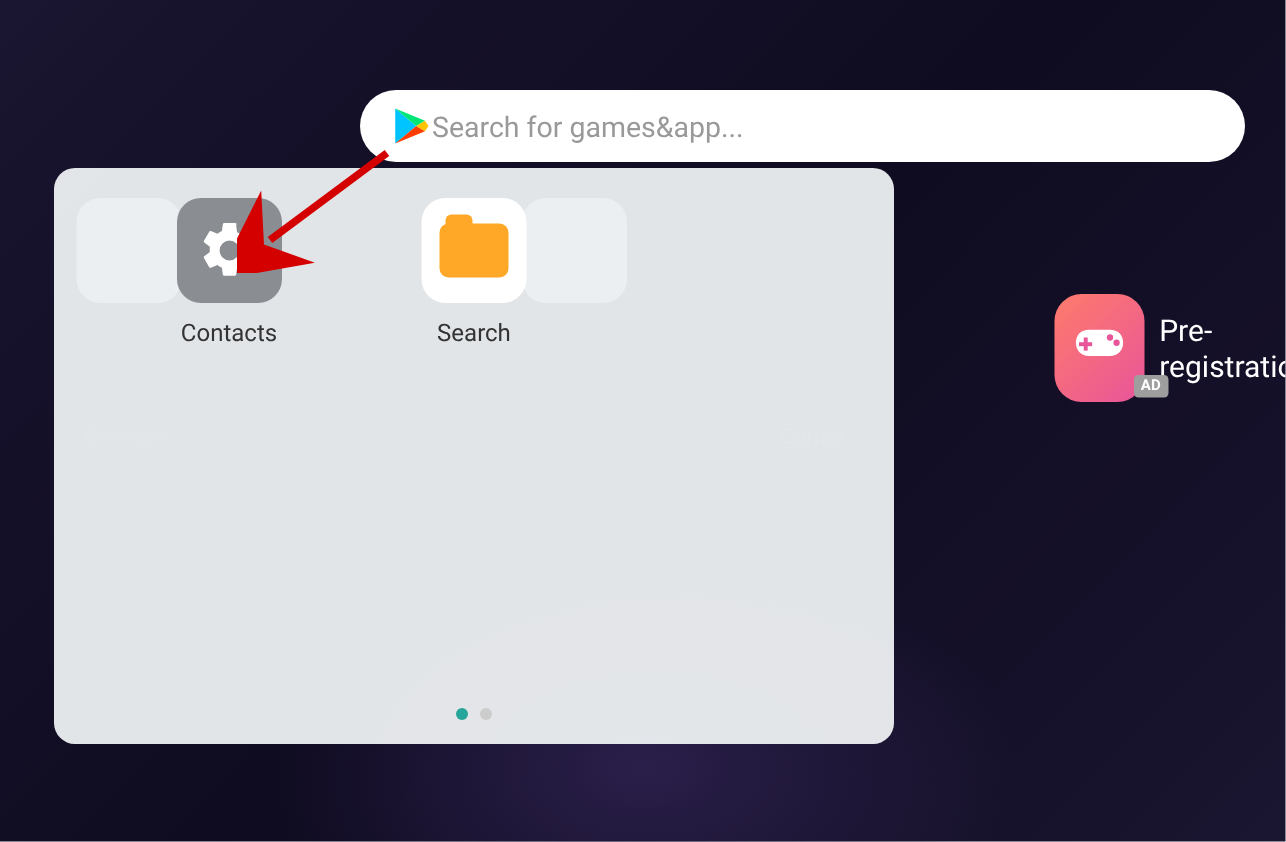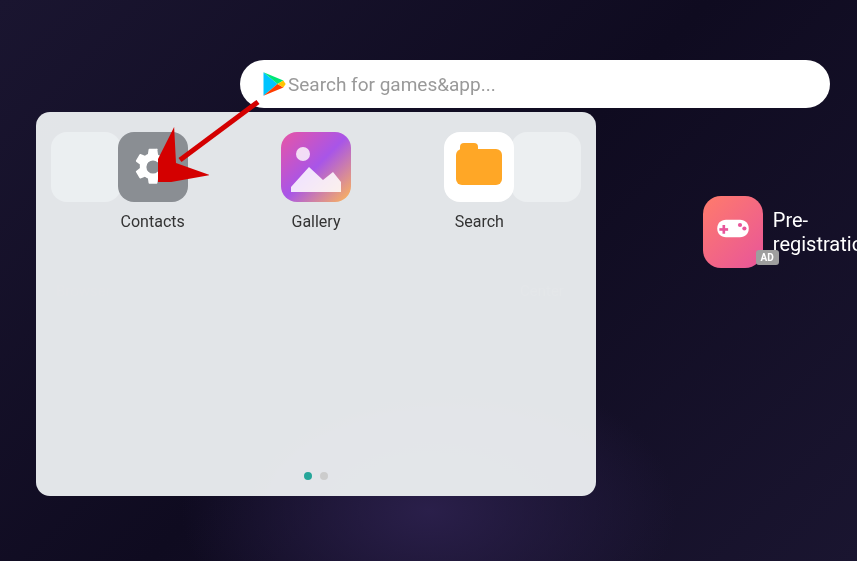--- a/index.html
+++ b/index.html
@@ -255,15 +255,6 @@
       <span class="app-label">Contacts</span>
     </div>
 
-    <div class="app-item">
-      <div class="app-icon icon-gallery">
-        <svg width="70" height="70" viewBox="0 0 70 70">
-          <circle cx="22" cy="22" r="7" fill="rgba(255,255,255,0.8)"></circle>
-          <path d="M10 55 L28 35 L42 48 L52 40 L60 50 L60 60 L10 60 Z" fill="rgba(255,255,255,0.85)"></path>
-        </svg>
-      </div>
-      <span class="app-label">Gallery</span>
-    </div>
 
     <div class="app-item" style="position:relative;">
       <div class="amaze-bg"></div>

